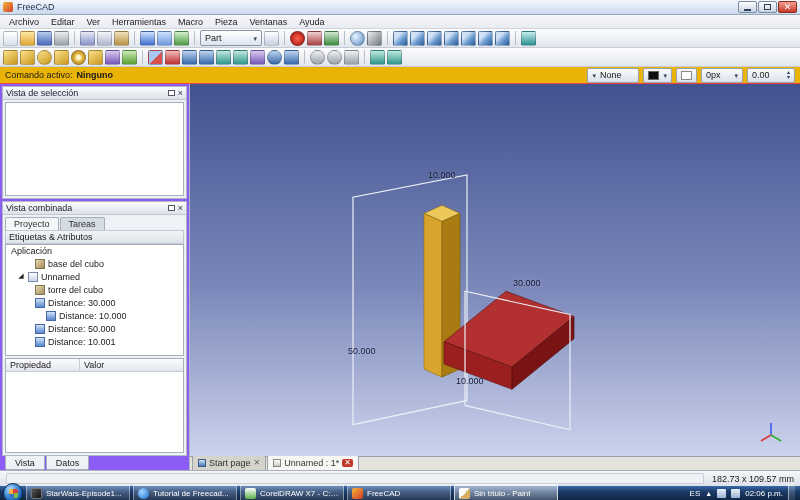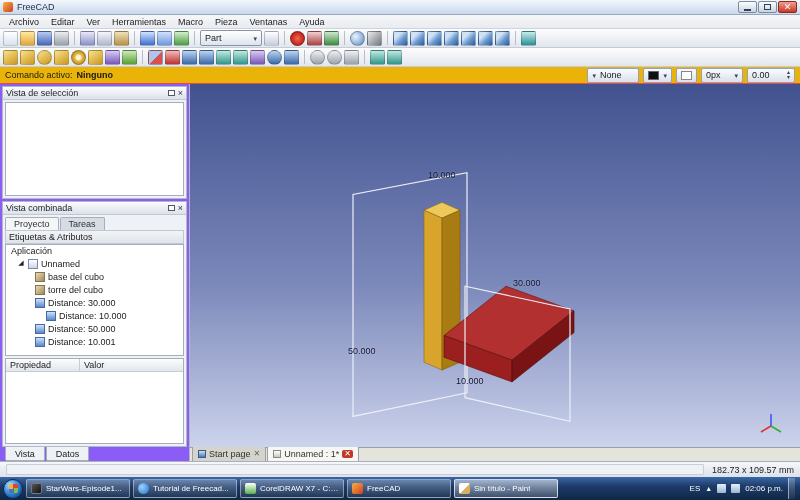--- a/index.html
+++ b/index.html
@@ -290,14 +290,14 @@
           <div class="trow" style="padding-left:4px">
             <span>Aplicación</span>
           </div>
+          <div class="trow" style="padding-left:28px">
+            <div class="t-box"></div>
+            <span>base del cubo</span>
+          </div>
           <div class="trow" style="padding-left:10px">
             <span class="texp">◢</span>
             <div class="t-doc"></div>
             <span>Unnamed</span>
-          </div>
-          <div class="trow" style="padding-left:28px">
-            <div class="t-box"></div>
-            <span>base del cubo</span>
           </div>
           <div class="trow" style="padding-left:28px">
             <div class="t-box"></div>

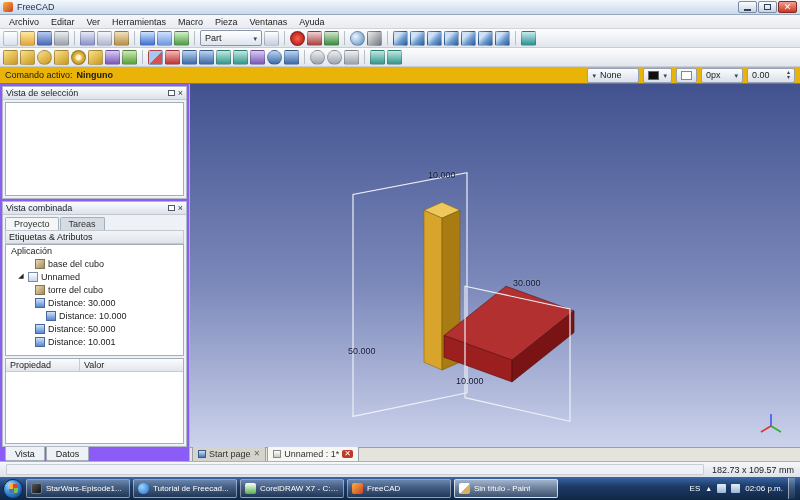--- a/index.html
+++ b/index.html
@@ -115,7 +115,7 @@
   .coords{color:#222}
 
   
-  .taskbar{height:23px;flex:0 0 auto;background:linear-gradient(#3a68a8,#1d3b68 40%,#0f2746);display:flex;align-items:center;gap:3px;padding:0 3px}
+  .taskbar{height:14px;flex:0 0 auto;background:linear-gradient(#3a68a8,#1d3b68 40%,#0f2746);display:flex;align-items:center;gap:3px;padding:0 3px}
   .orb{width:20px;height:20px;border-radius:50%;background:radial-gradient(circle at 35% 30%,#bfe3ff 0%,#4f9be0 35%,#1a5fae 70%,#0c3a72 100%);border:1px solid #0a2a50;display:flex;align-items:center;justify-content:center;flex:0 0 auto}
   .flag{width:9px;height:9px;border-radius:2px;background:conic-gradient(#e0413c 0 25%,#7dc242 0 50%,#3b78c8 0 75%,#f8b13c 0)}
   .titem{width:104px;height:19px;display:flex;align-items:center;gap:4px;padding:0 4px;background:linear-gradient(rgba(255,255,255,.28),rgba(255,255,255,.06));border:1px solid rgba(255,255,255,.4);border-radius:2px;color:#fff;font-size:8px;overflow:hidden;white-space:nowrap;flex:0 0 auto}

